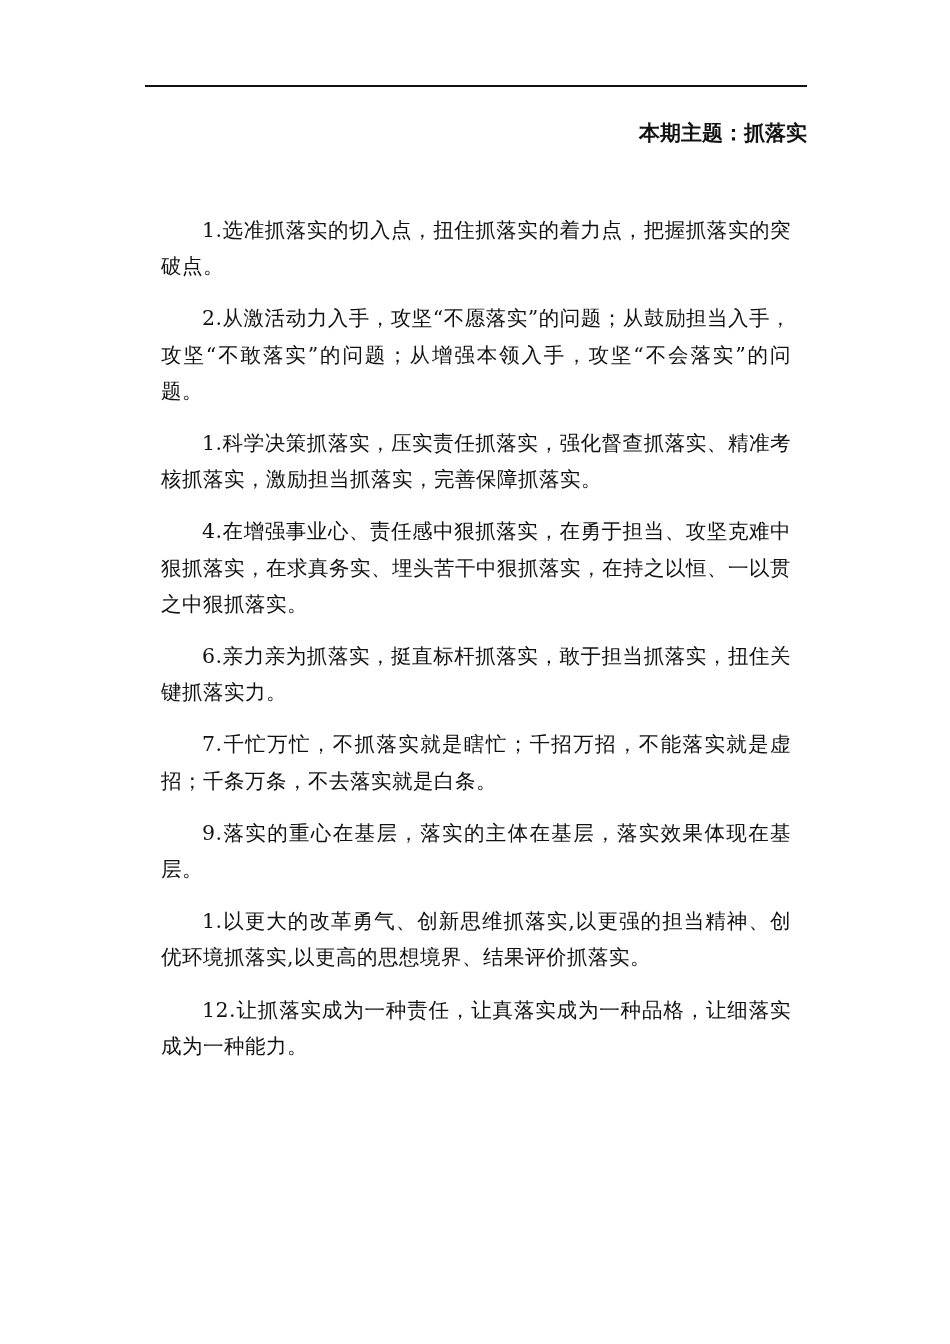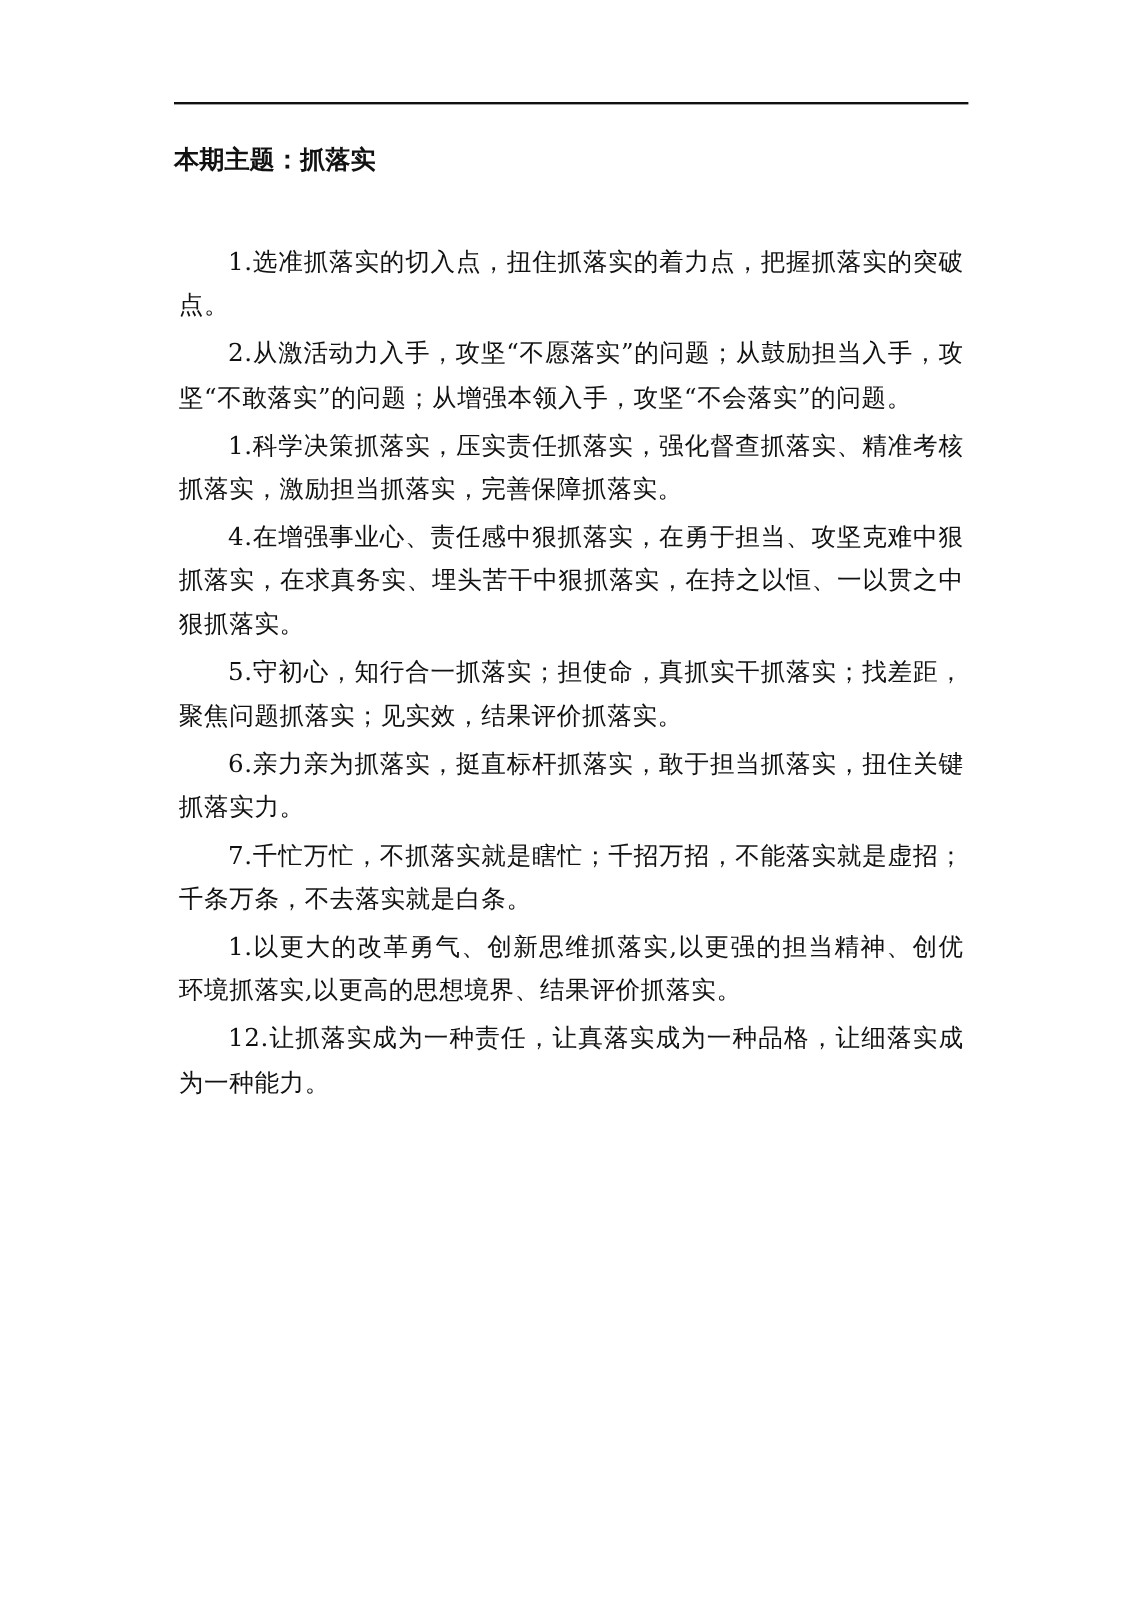--- a/index.html
+++ b/index.html
@@ -7,7 +7,7 @@
          font-family: "DejaVu Serif", "Liberation Serif", serif; color: #111; }
   .rule { position: absolute; left: 145px; top: 85px; width: 662px; height: 0;
           border-top: 2px solid #111; }
-  .title { position: absolute; left: 145px; top: 118px; width: 662px; text-align: left;
+  .title { position: absolute; left: 145px; top: 118px; width: 662px; text-align: right;
            font-size: 21px; font-weight: bold; line-height: 30px; letter-spacing: 0; }
   .body { position: absolute; left: 145px; top: 196px; width: 662px; }
   .para { margin: 4px; font-size: 20.5px; line-height: 36.2px; text-indent: 2em;

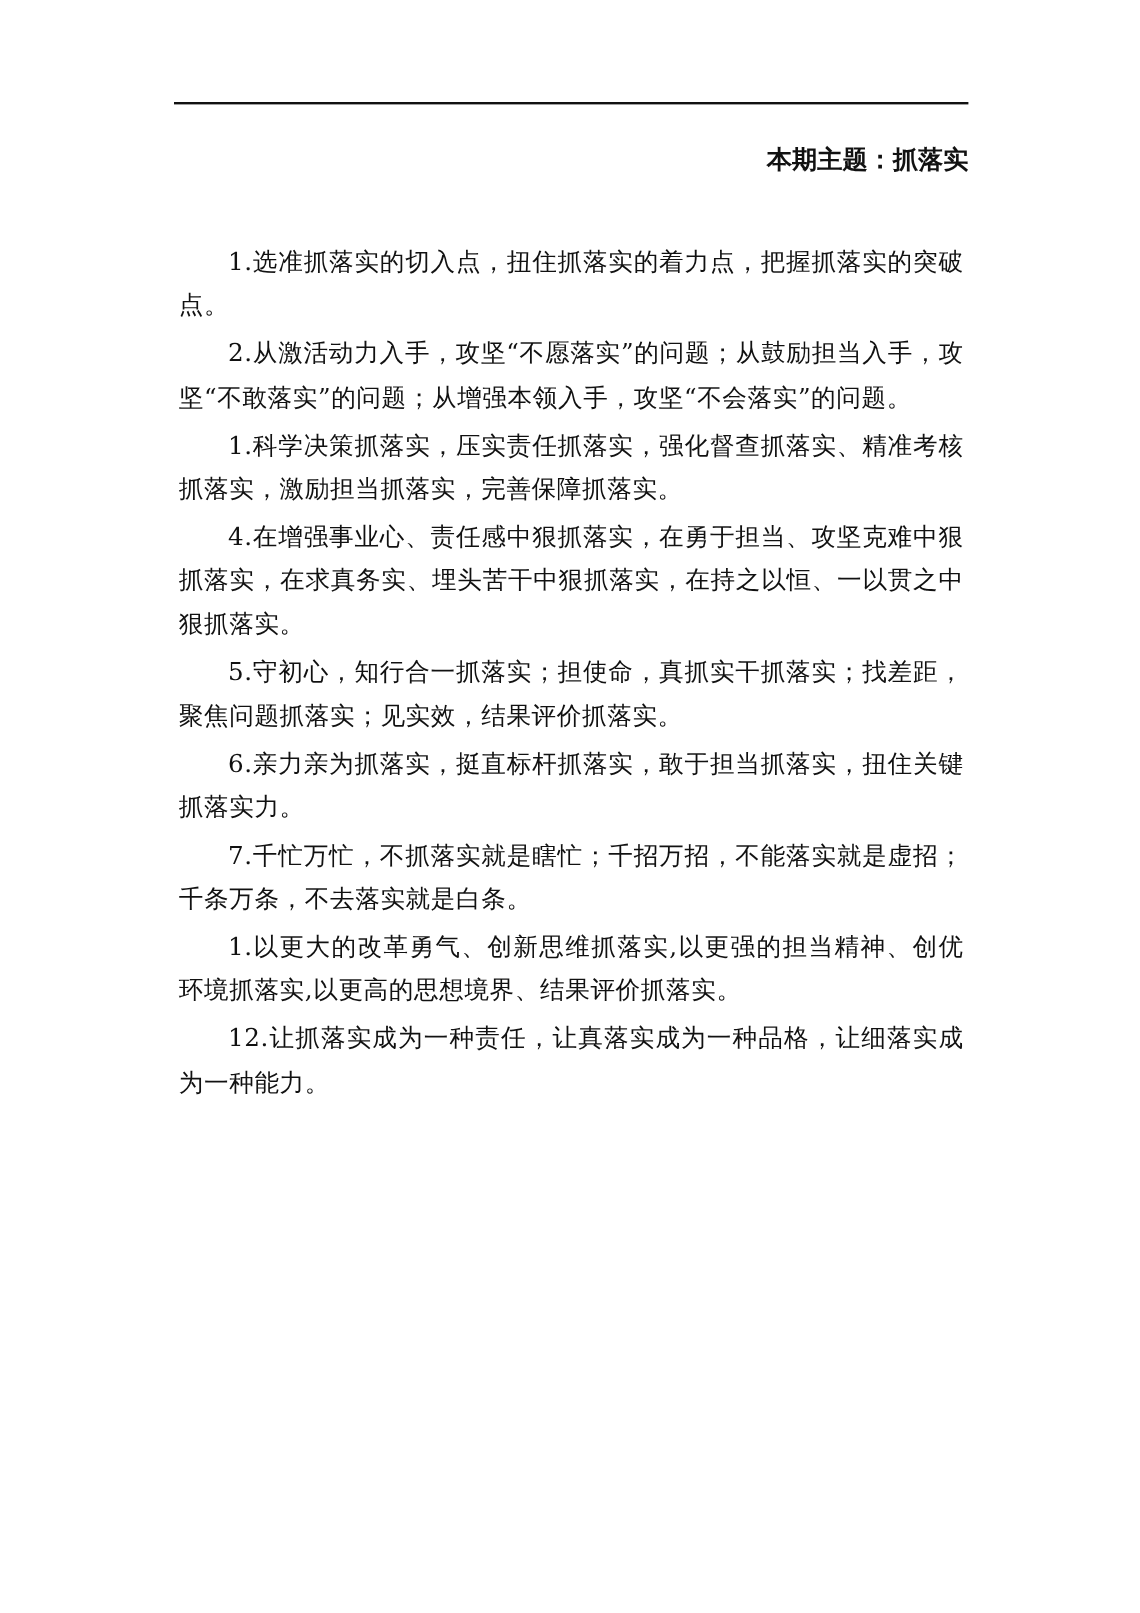--- a/index.html
+++ b/index.html
@@ -10,7 +10,7 @@
   .title { position: absolute; left: 145px; top: 118px; width: 662px; text-align: right;
            font-size: 21px; font-weight: bold; line-height: 30px; letter-spacing: 0; }
   .body { position: absolute; left: 145px; top: 196px; width: 662px; }
-  .para { margin: 4px; font-size: 20.5px; line-height: 36.2px; text-indent: 2em;
+  .para { margin: 16px; font-size: 20.5px; line-height: 36.2px; text-indent: 2em;
           text-align: justify; text-justify: inter-character; letter-spacing: 0.5px;
           word-break: break-all; }
 </style>

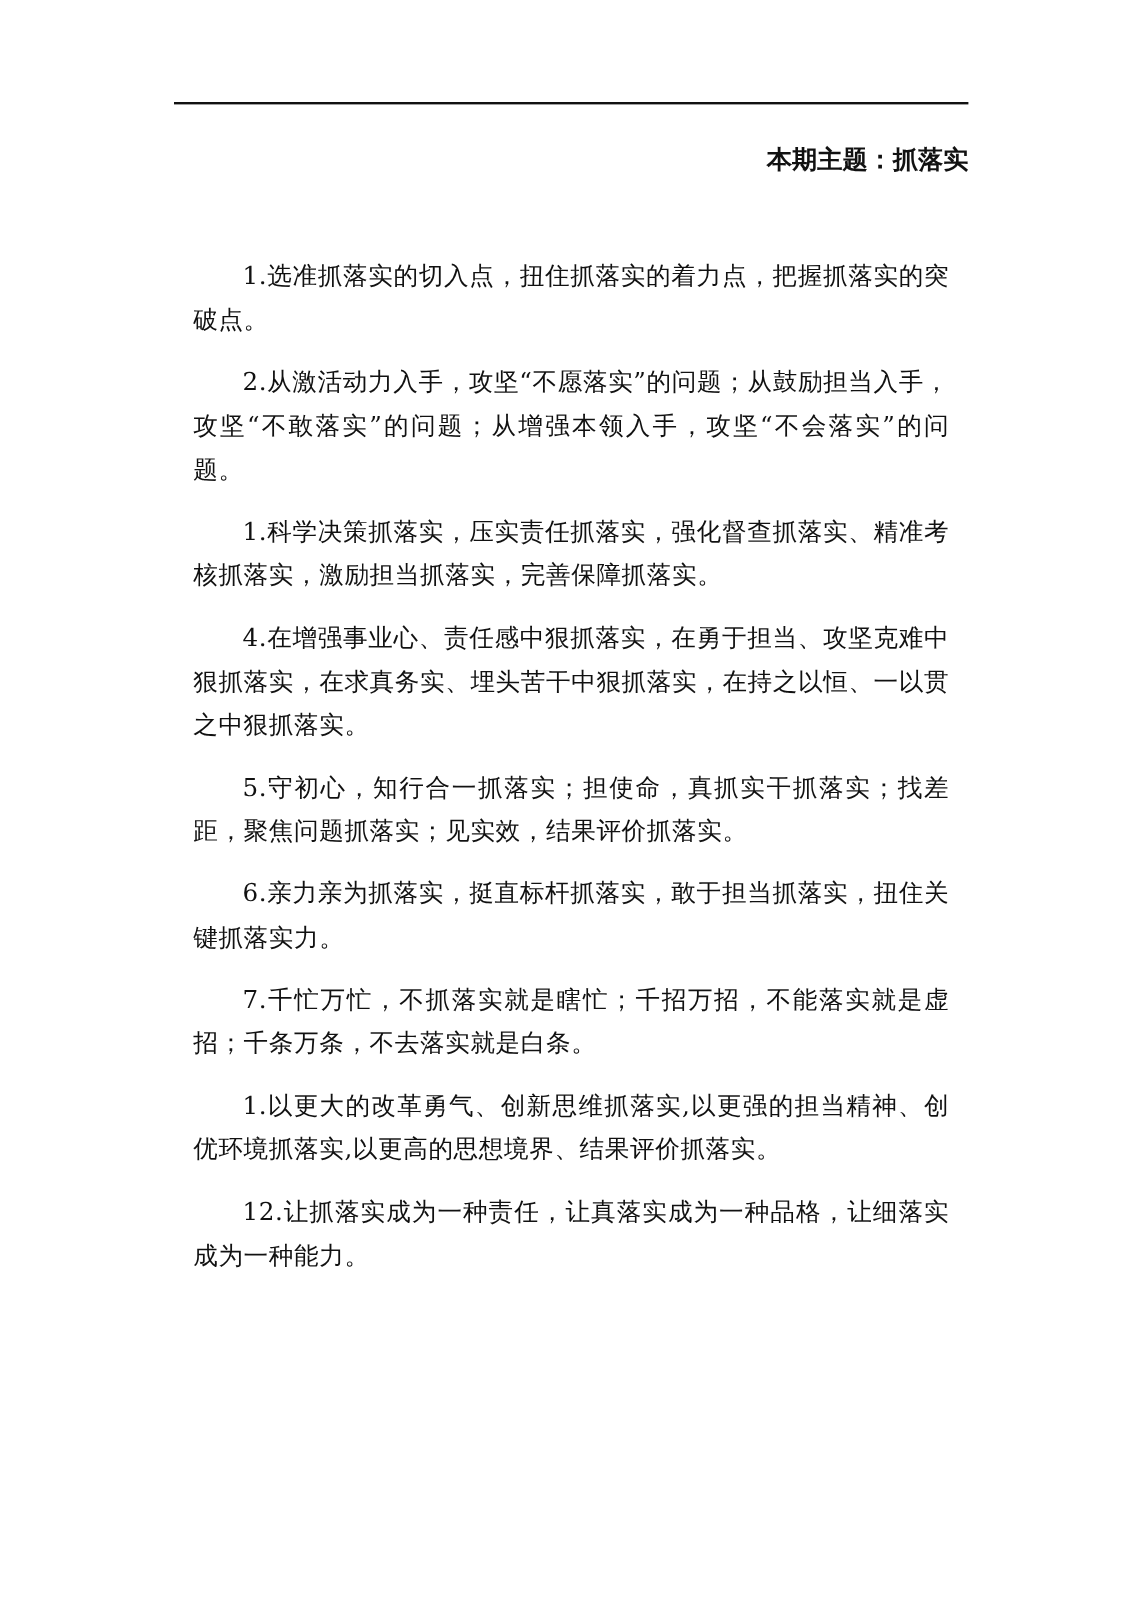--- a/index.html
+++ b/index.html
@@ -26,7 +26,6 @@
   <p class="para">2.从激活动力入手，攻坚“不愿落实”的问题；从鼓励担当入手，攻坚“不敢落实”的问题；从增强本领入手，攻坚“不会落实”的问题。</p>
   <p class="para">1.科学决策抓落实，压实责任抓落实，强化督查抓落实、精准考核抓落实，激励担当抓落实，完善保障抓落实。</p>
   <p class="para">4.在增强事业心、责任感中狠抓落实，在勇于担当、攻坚克难中狠抓落实，在求真务实、埋头苦干中狠抓落实，在持之以恒、一以贯之中狠抓落实。</p>
-  <p class="para">5.守初心，知行合一抓落实；担使命，真抓实干抓落实；找差距，聚焦问题抓落实；见实效，结果评价抓落实。</p>
   <p class="para">6.亲力亲为抓落实，挺直标杆抓落实，敢于担当抓落实，扭住关键抓落实力。</p>
   <p class="para">7.千忙万忙，不抓落实就是瞎忙；千招万招，不能落实就是虚招；千条万条，不去落实就是白条。</p>
   <p class="para">1.以更大的改革勇气、创新思维抓落实,以更强的担当精神、创优环境抓落实,以更高的思想境界、结果评价抓落实。</p>

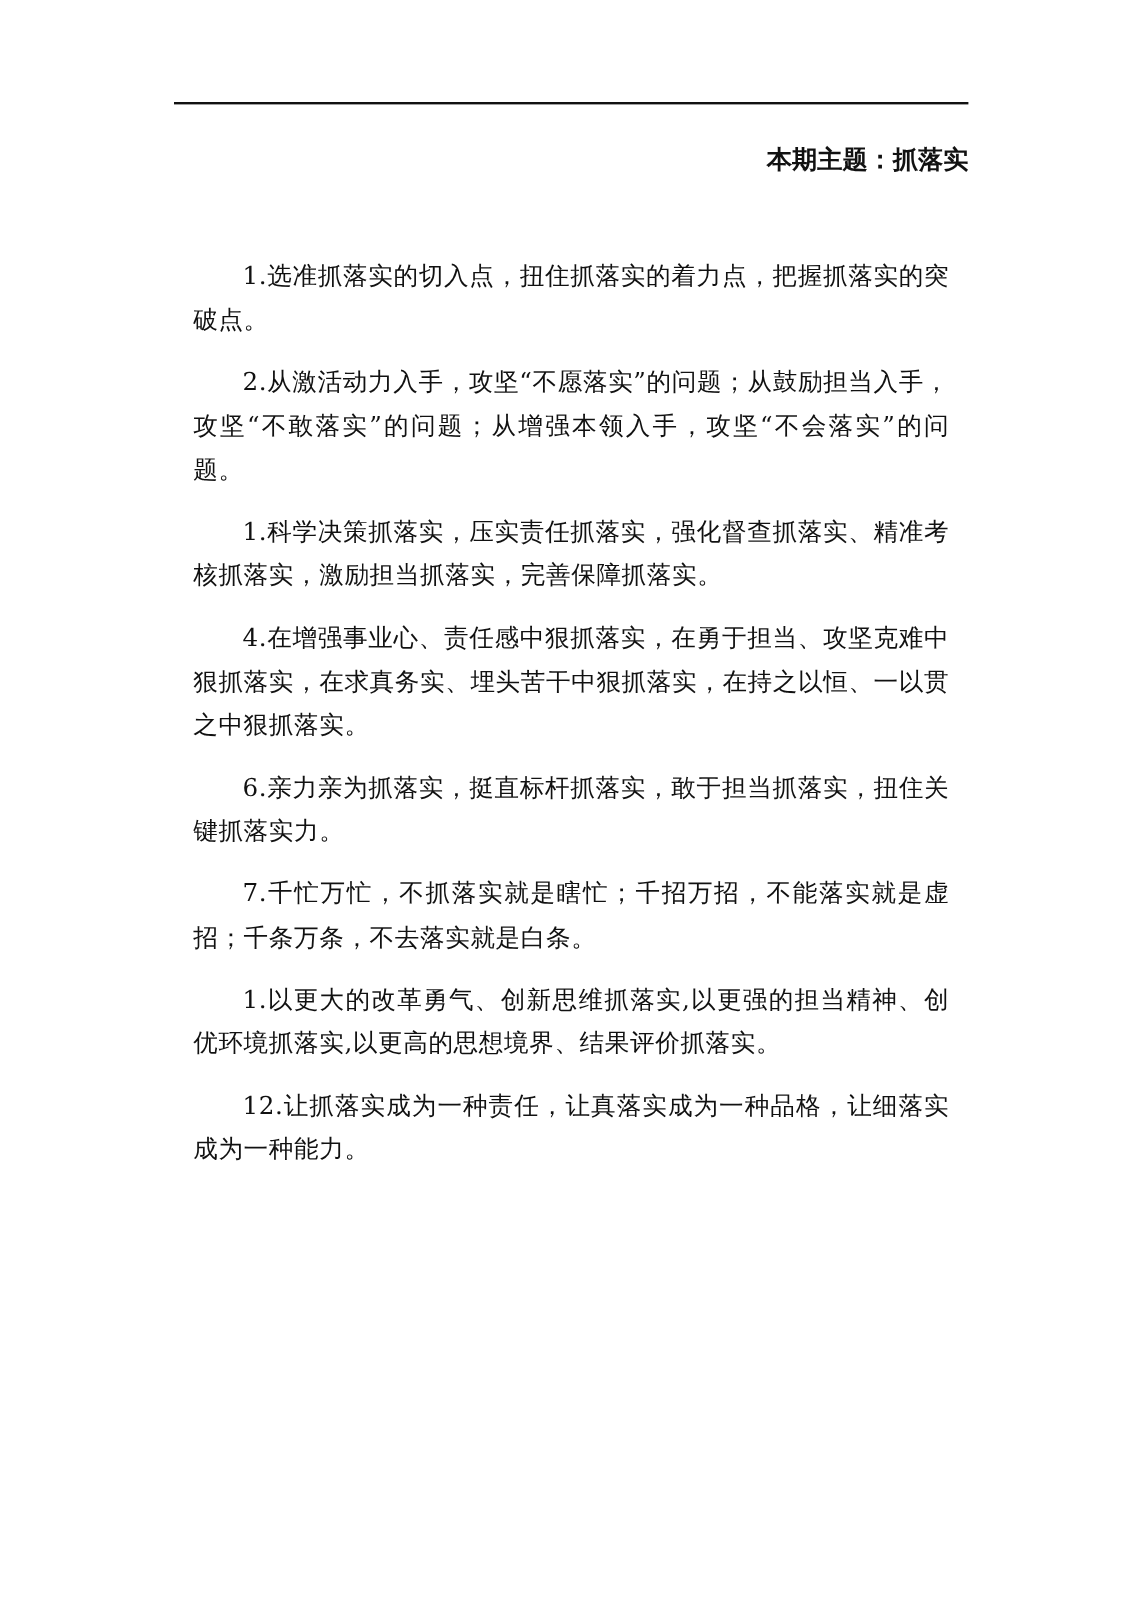--- a/index.html
+++ b/index.html
@@ -28,6 +28,7 @@
   <p class="para">4.在增强事业心、责任感中狠抓落实，在勇于担当、攻坚克难中狠抓落实，在求真务实、埋头苦干中狠抓落实，在持之以恒、一以贯之中狠抓落实。</p>
   <p class="para">6.亲力亲为抓落实，挺直标杆抓落实，敢于担当抓落实，扭住关键抓落实力。</p>
   <p class="para">7.千忙万忙，不抓落实就是瞎忙；千招万招，不能落实就是虚招；千条万条，不去落实就是白条。</p>
+  <p class="para">9.落实的重心在基层，落实的主体在基层，落实效果体现在基层。</p>
   <p class="para">1.以更大的改革勇气、创新思维抓落实,以更强的担当精神、创优环境抓落实,以更高的思想境界、结果评价抓落实。</p>
   <p class="para">12.让抓落实成为一种责任，让真落实成为一种品格，让细落实成为一种能力。</p>
 </div>

